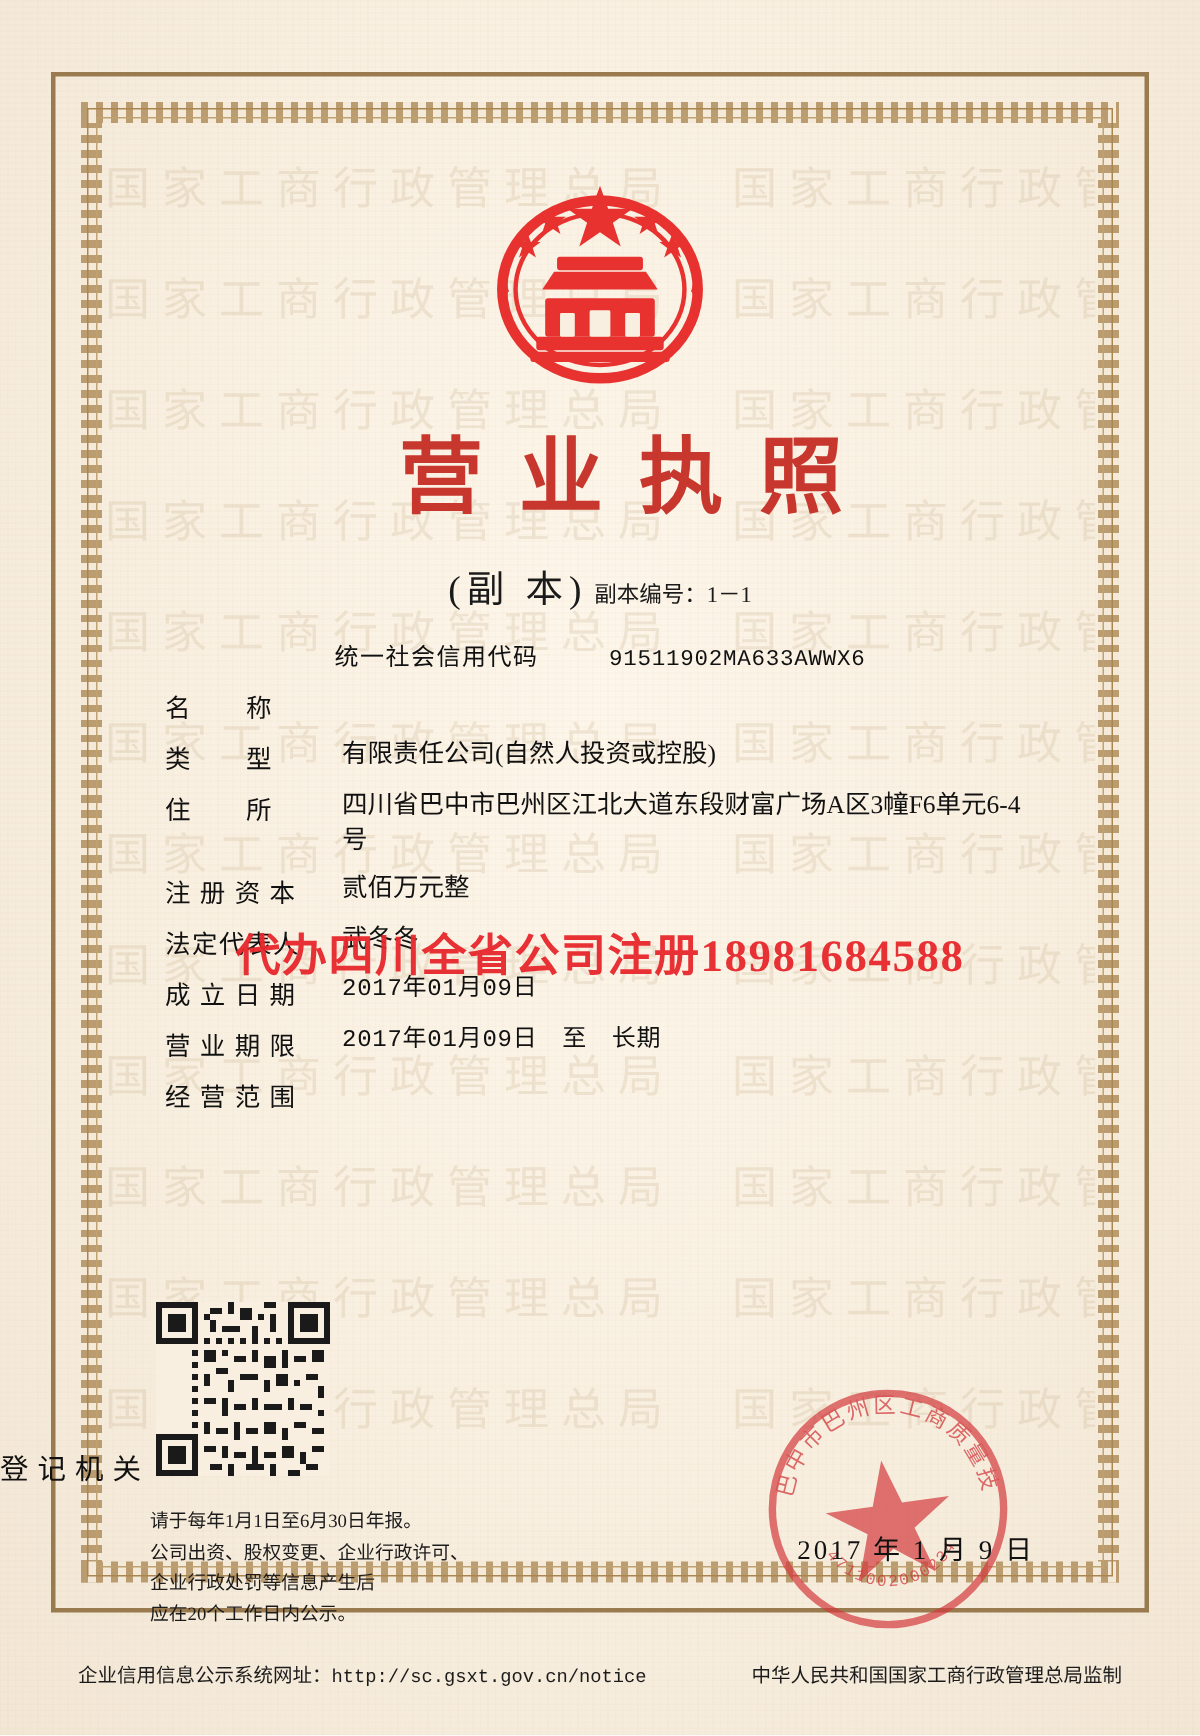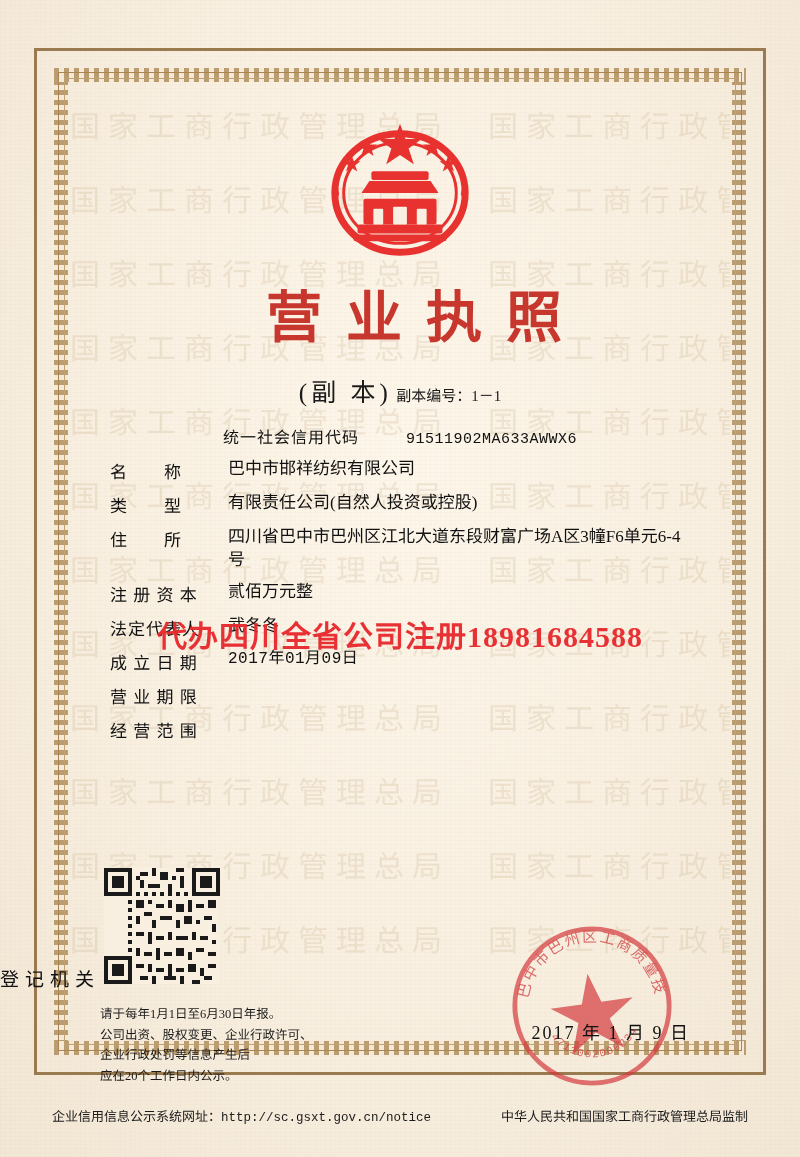--- a/index.html
+++ b/index.html
@@ -359,7 +359,6 @@
 
     <div class="field">
       <div class="field-label">名　　称</div>
-      <div class="field-value">巴中市邯祥纺织有限公司</div>
     </div>
 
     <div class="field">

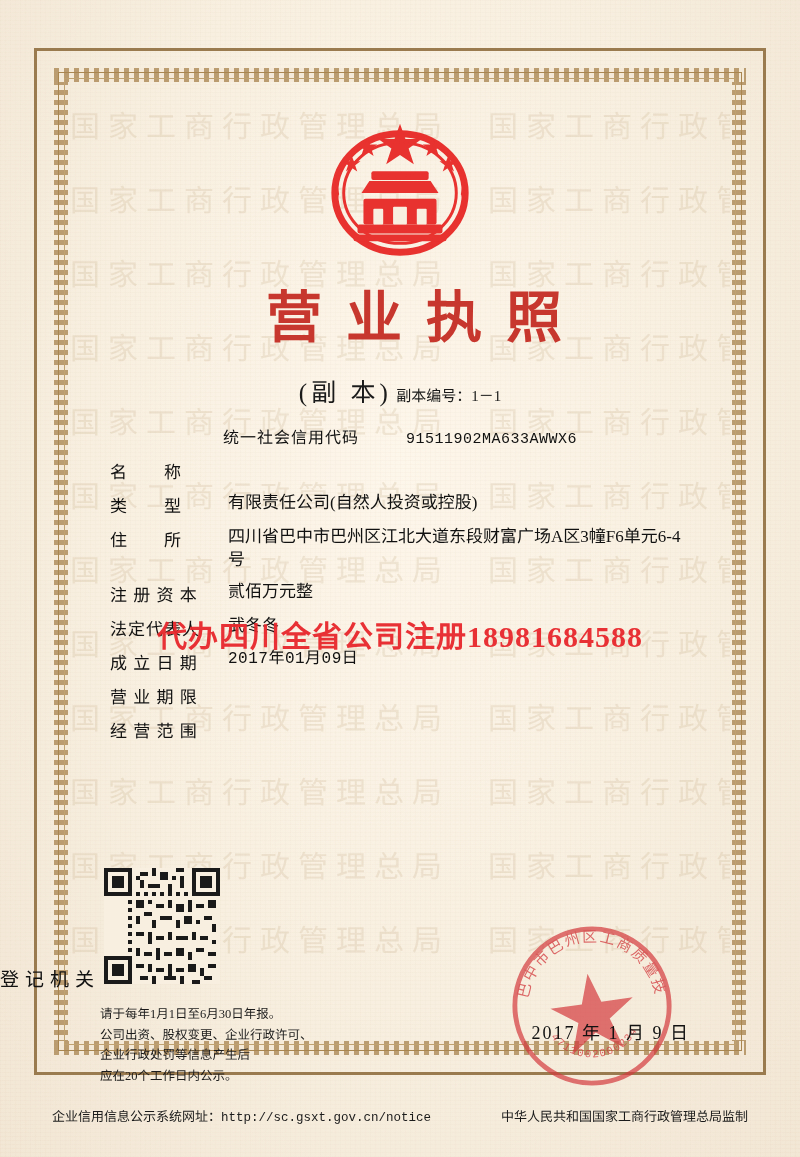--- a/index.html
+++ b/index.html
@@ -388,6 +388,7 @@
 
     <div class="field">
       <div class="field-label">营 业 期 限</div>
+      <div class="field-value mono">2017年01月09日　至　长期</div>
     </div>
 
     <div class="field">

